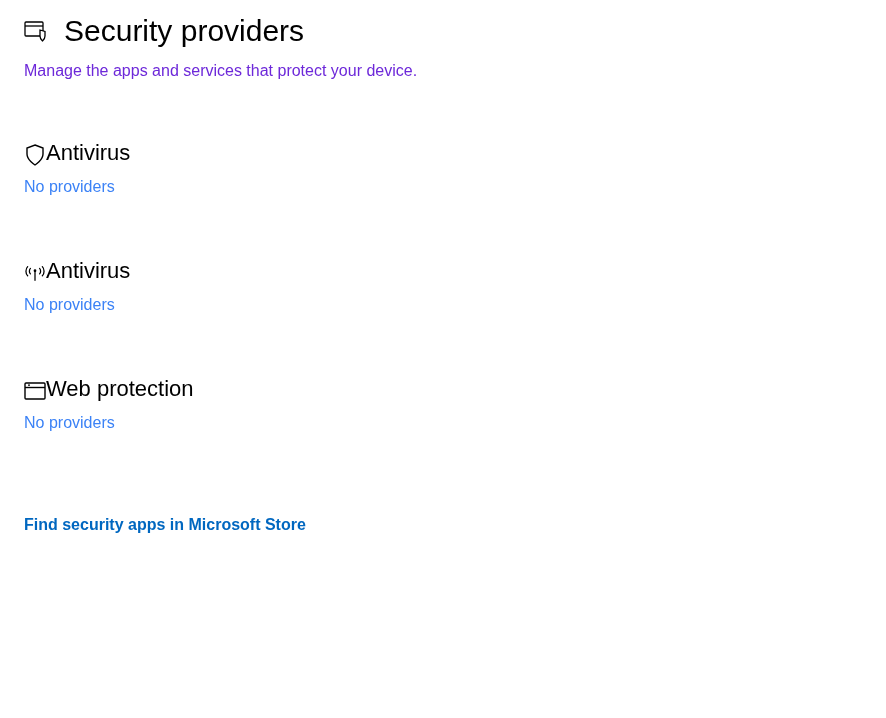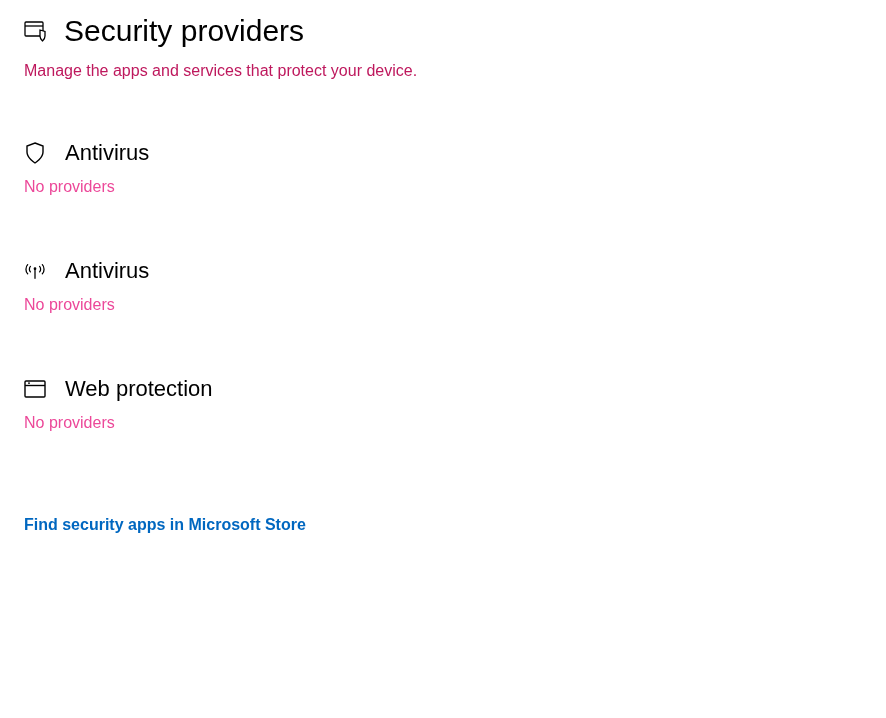--- a/index.html
+++ b/index.html
@@ -36,7 +36,7 @@
     }
     .page-subtitle {
       font-size: 16px;
-      color: #be185d;
+      color: #6d28d9;
       margin-bottom: 60px;
     }
     .section {

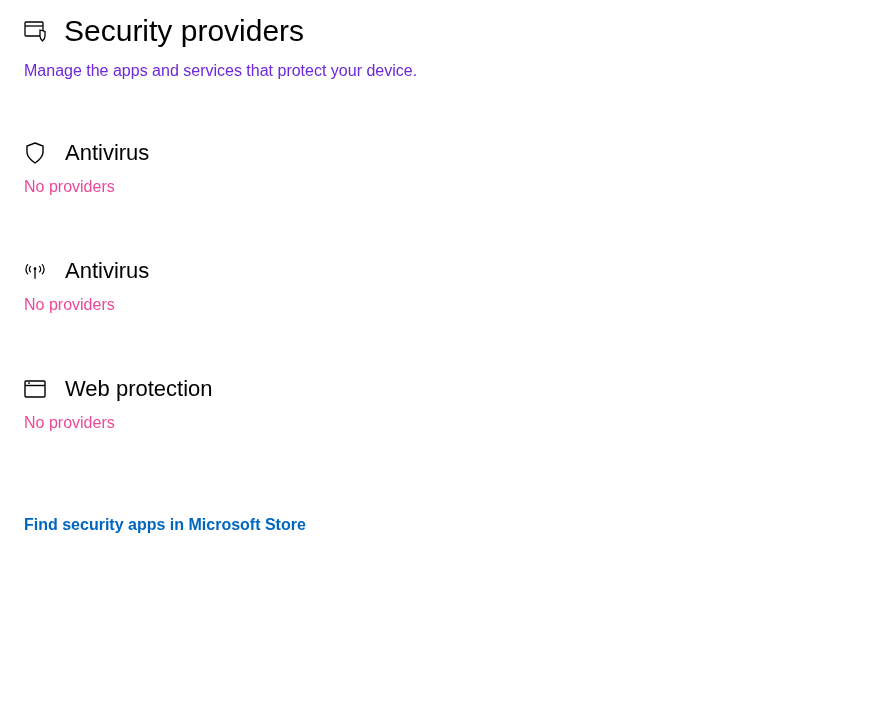--- a/index.html
+++ b/index.html
@@ -44,8 +44,8 @@
     }
     .section-header {
       display: flex;
-      align-items: center;
-      gap: 19px;
+      align-items: flex-end;
+      gap: 0;
       margin-bottom: 12px;
     }
     .section-header .icon-wrap {

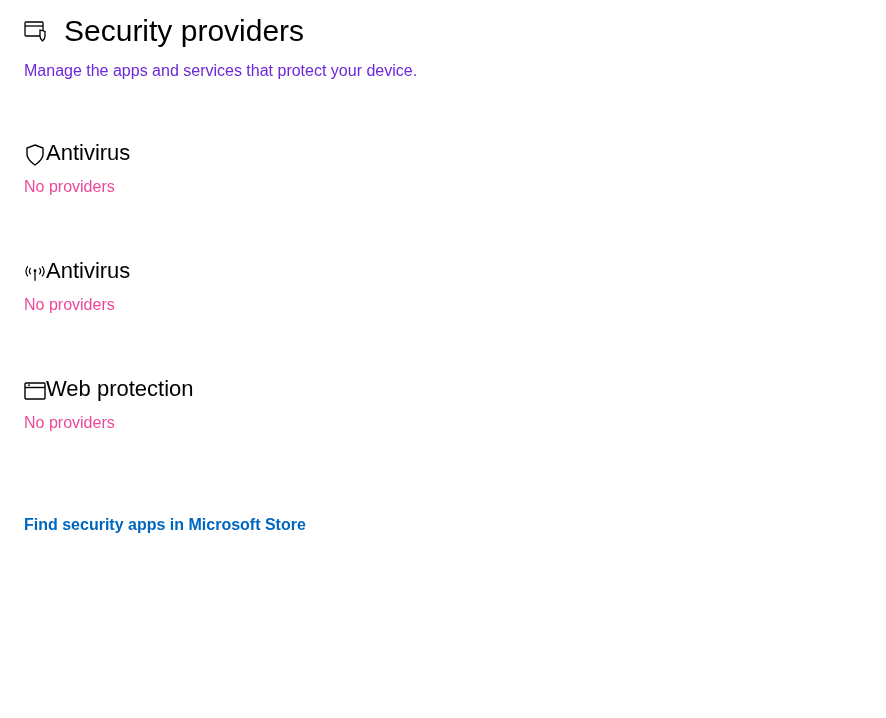--- a/index.html
+++ b/index.html
@@ -61,7 +61,7 @@
     }
     .section-status {
       font-size: 16px;
-      color: #ec4899;
+      color: #3b82f6;
     }
     .link {
       color: #0067c0;

